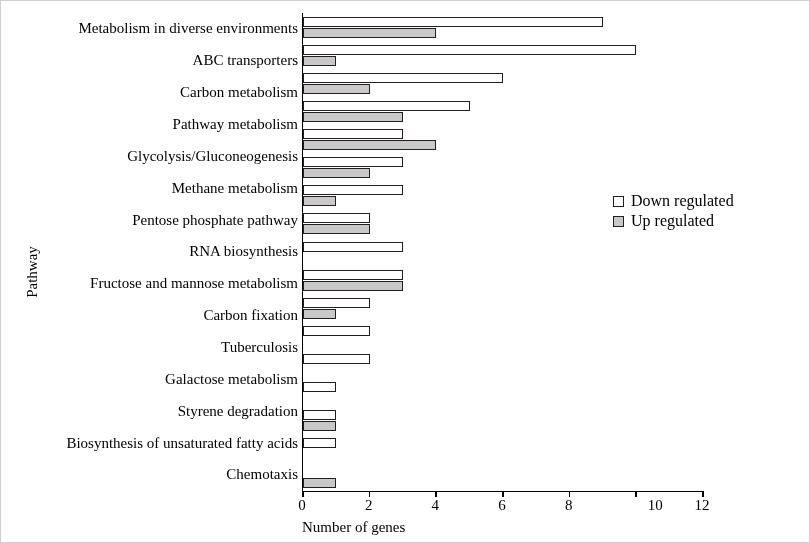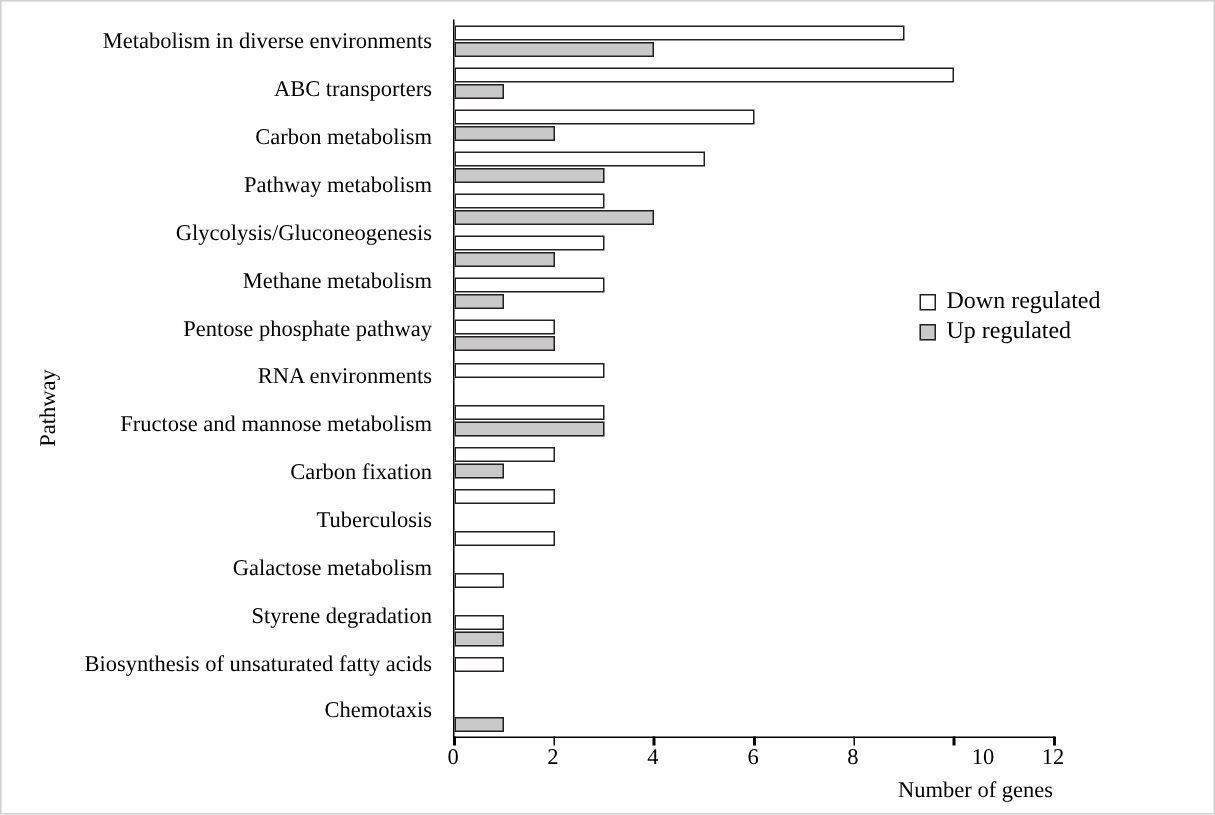--- a/index.html
+++ b/index.html
@@ -48,7 +48,7 @@
     display: flex;
     align-items: center;
     justify-content: flex-end;
-    padding-right: 13px;
+    padding-right: 3px;
     font-size: 15px;
     line-height: 1;
     white-space: nowrap;

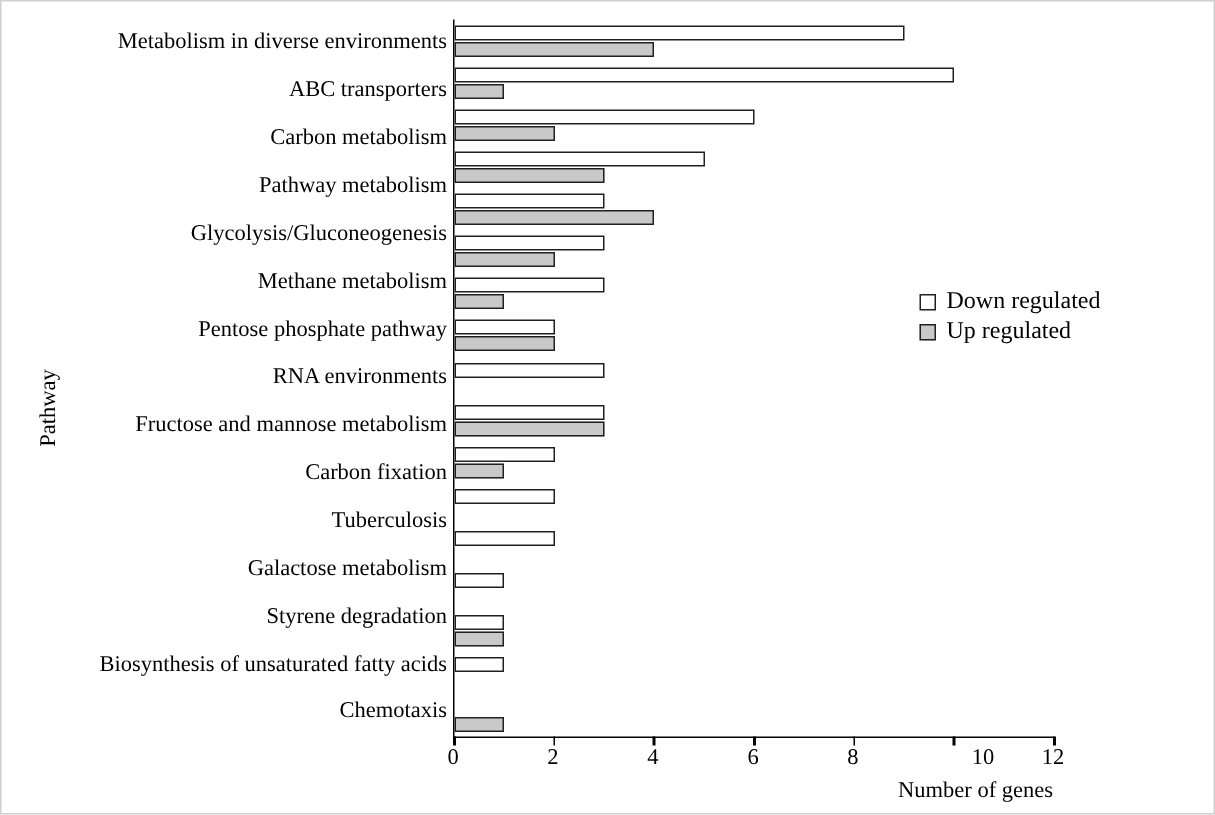--- a/index.html
+++ b/index.html
@@ -174,7 +174,7 @@
       <div class="cat-label">Glycolysis/Gluconeogenesis</div>
       <div class="cat-label">Methane metabolism</div>
       <div class="cat-label">Pentose phosphate pathway</div>
-      <div class="cat-label">RNA environments</div>
+      <div class="cat-label">RNA biosynthesis</div>
       <div class="cat-label">Fructose and mannose metabolism</div>
       <div class="cat-label">Carbon fixation</div>
       <div class="cat-label">Tuberculosis</div>

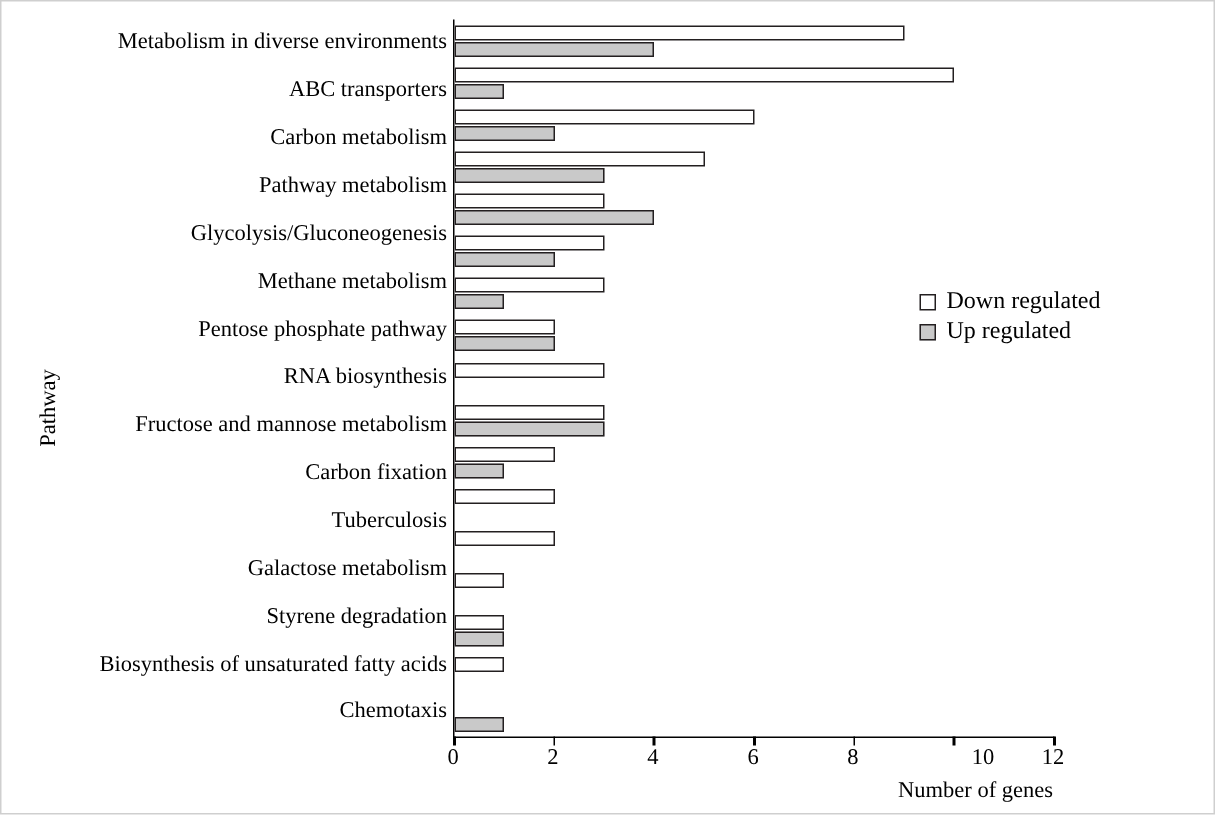--- a/index.html
+++ b/index.html
@@ -132,7 +132,7 @@
     left: 301px;
     top: 518px;
     width: 400px;
-    text-align: right;
+    text-align: left;
     font-size: 15px;
   }
 

